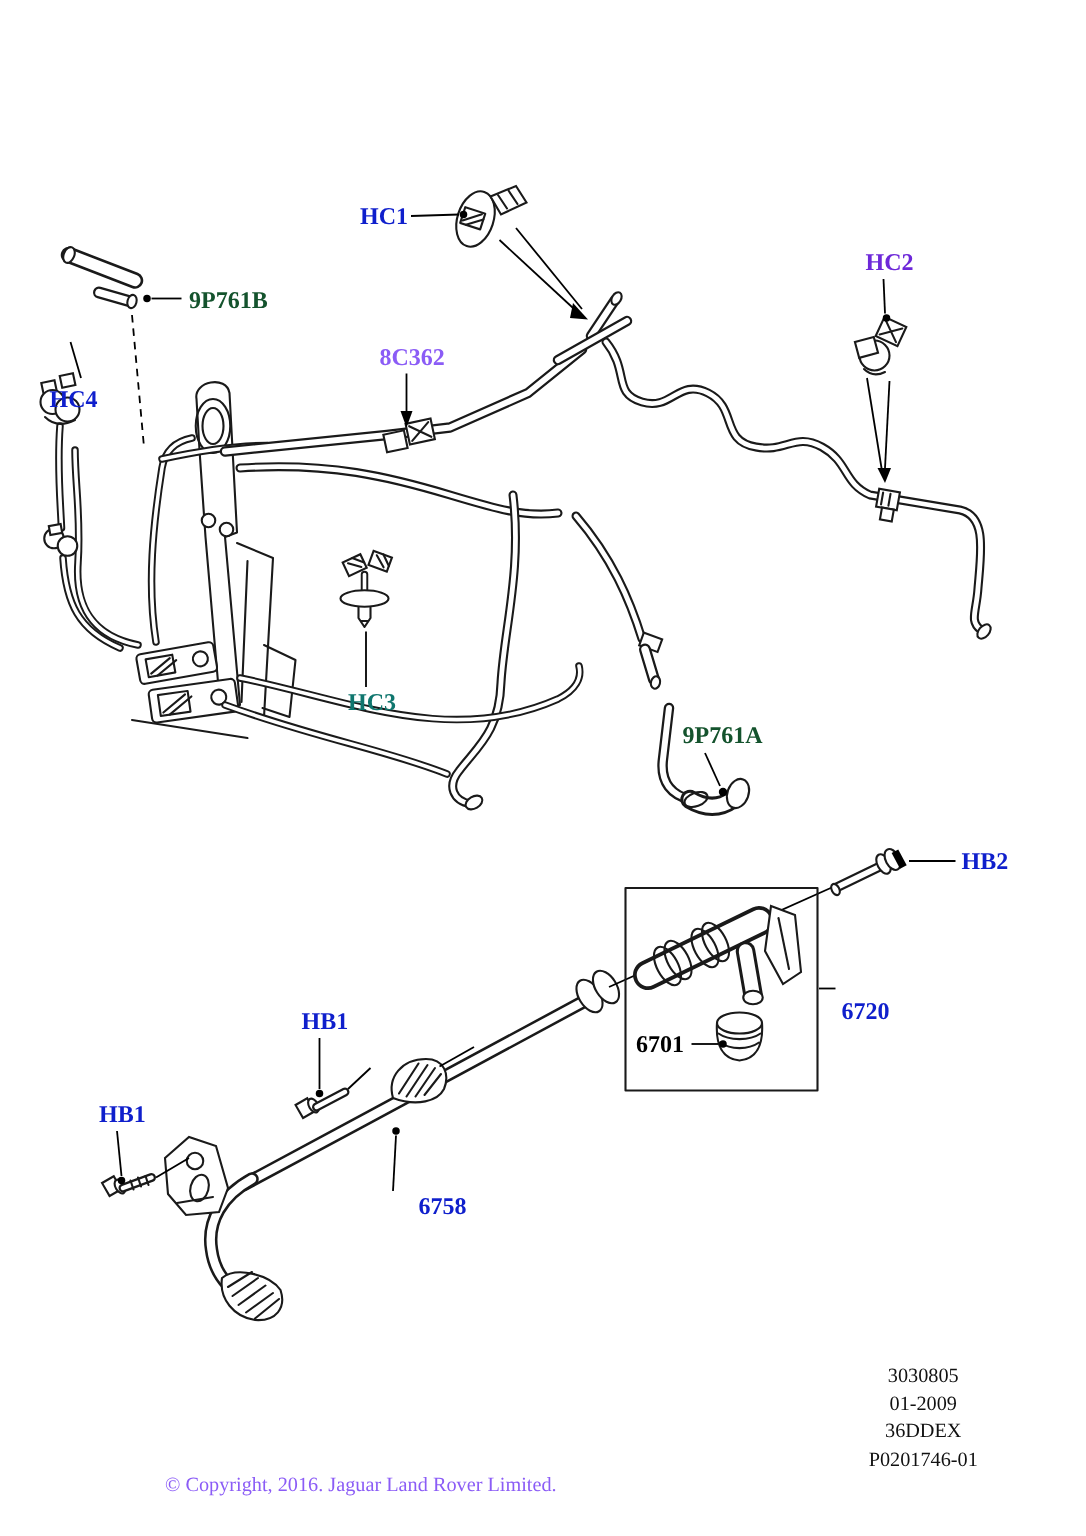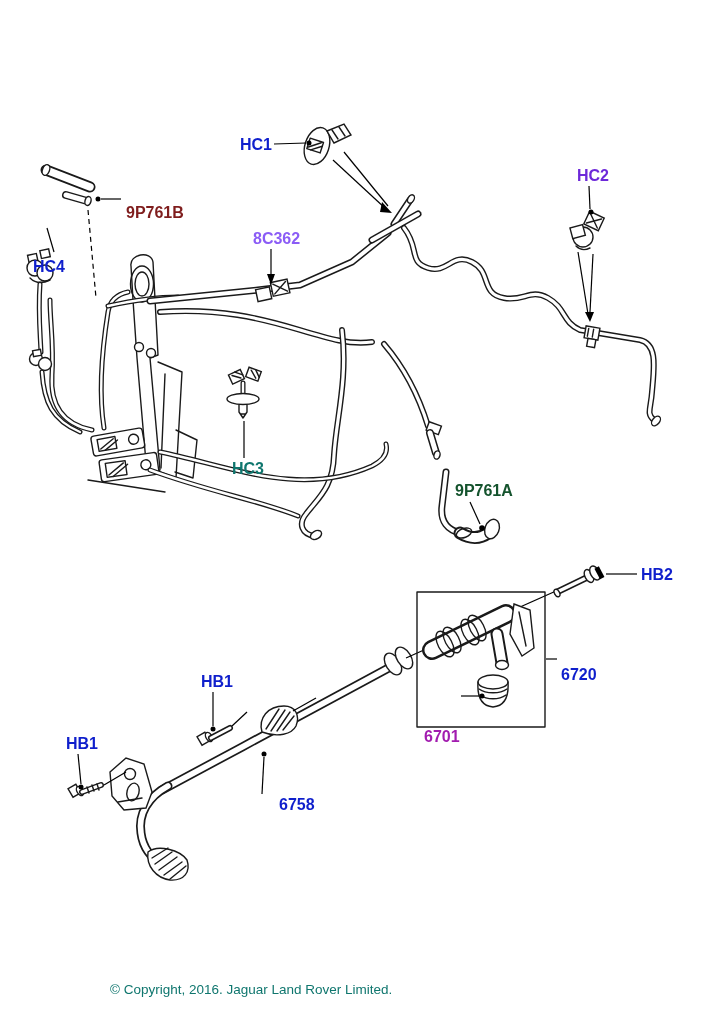--- a/index.html
+++ b/index.html
@@ -4,7 +4,7 @@
 <style>
   html,body{margin:0;padding:0;background:#fff;}
   #page{position:relative;width:724px;height:1024px;background:#ffffff;overflow:hidden;
-        font-family:Liberation Sans, sans-serif;}
+        font-family:Liberation Serif, serif;}
   .callout{position:absolute;font-weight:bold;font-size:16px;line-height:17px;
            color:#0f1fcc;white-space:nowrap;cursor:pointer;}
   .ref-block{position:absolute;left:548px;top:908px;width:135px;text-align:center;

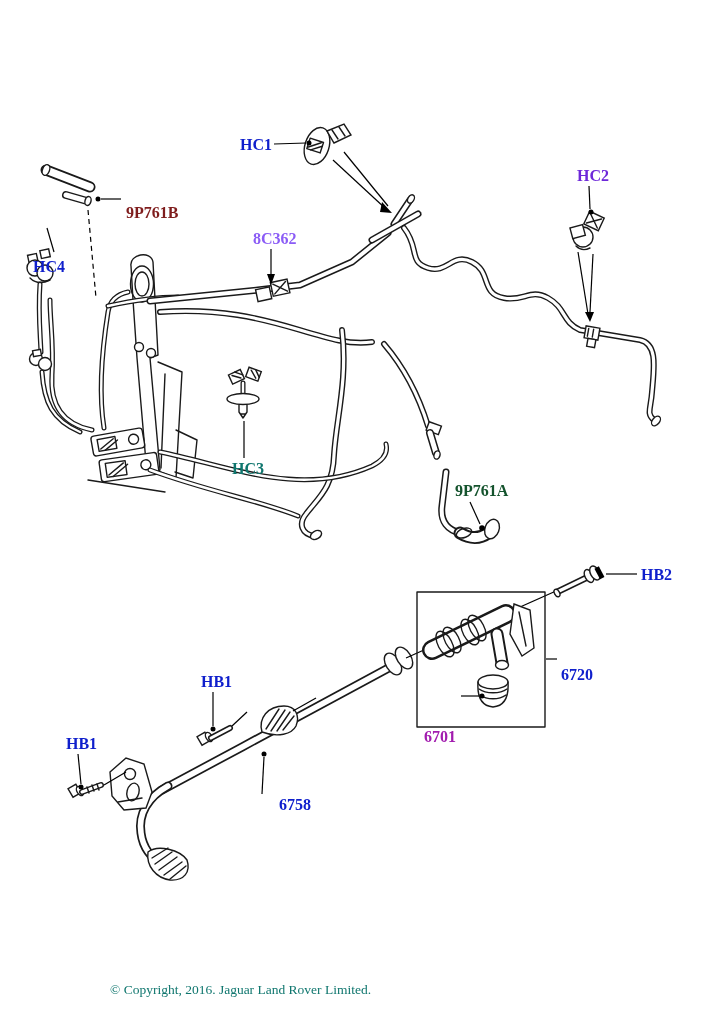--- a/index.html
+++ b/index.html
@@ -311,7 +311,7 @@
   </svg>
 
   <div class="callout" style="left: 240px; top: 136px; color: rgb(15, 31, 204);">HC1</div>
-  <div class="callout" style="left: 126px; top: 204px; color: #7f1d1d;">9P761B</div>
+  <div class="callout" style="left: 126px; top: 192px; color: #14532d;">9P761B</div>
   <div class="callout" style="left: 33px; top: 210px; color: rgb(15, 31, 204); margin-top: 48px;">HC4</div>
   <div class="callout" style="left: 253px; top: 230px; color: #8b5cf6;">8C362</div>
   <div class="callout" style="left: 577px; top: 167px; color: #6d28d9;">HC2</div>

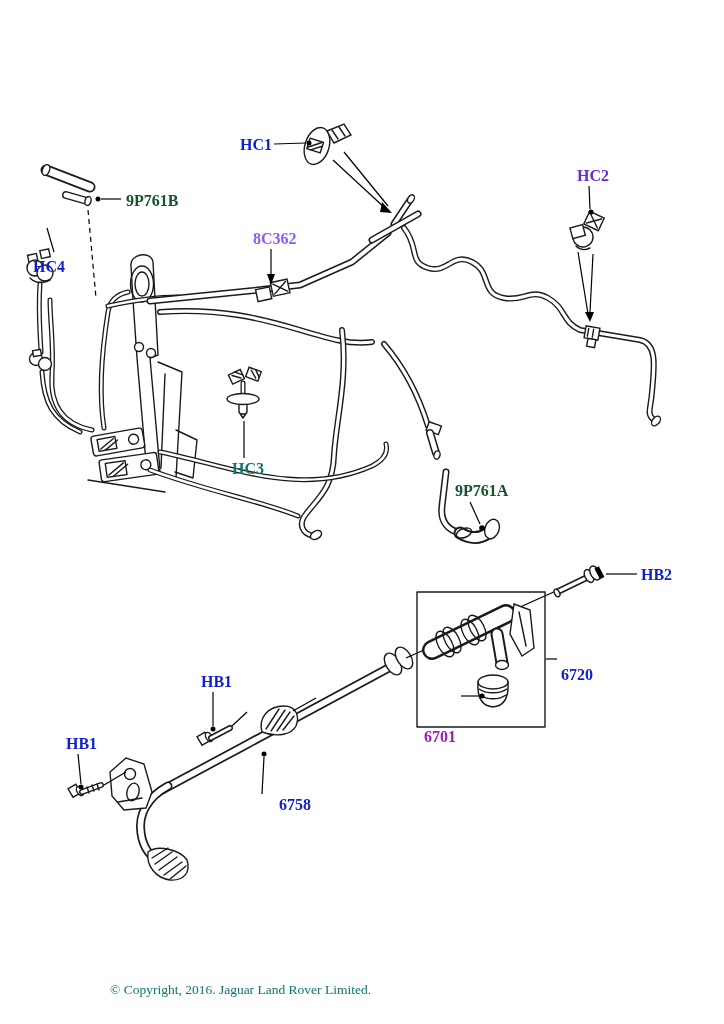--- a/index.html
+++ b/index.html
@@ -319,7 +319,7 @@
   <div class="callout" style="left: 455px; top: 482px; color: #14532d;">9P761A</div>
   <div class="callout" style="left: 641px; top: 566px; color: rgb(15, 31, 204); text-align: center;">HB2</div>
   <div class="callout" style="left: 561px; top: 650px; color: rgb(15, 31, 204); margin-top: 16px;">6720</div>
-  <div class="callout" style="left: 424px; top: 688px; color: #a21caf; margin-top: 40px;">6701</div>
+  <div class="callout" style="left: 424px; top: 688px; color: #000000;">6701</div>
   <div class="callout" style="left: 201px; top: 673px; color: rgb(15, 31, 204);">HB1</div>
   <div class="callout" style="left: 66px; top: 735px; color: rgb(15, 31, 204);">HB1</div>
   <div class="callout" style="left: 246px; top: 796px; color: rgb(15, 31, 204); margin-left: 33px;">6758</div>

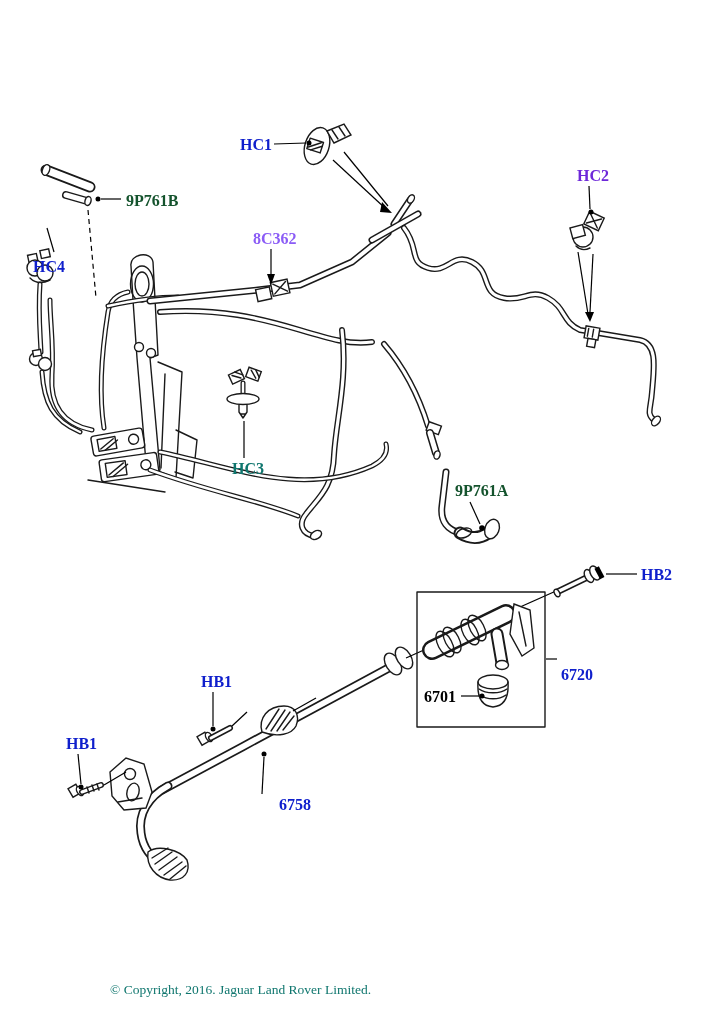--- a/index.html
+++ b/index.html
@@ -324,6 +324,12 @@
   <div class="callout" style="left: 66px; top: 735px; color: rgb(15, 31, 204);">HB1</div>
   <div class="callout" style="left: 246px; top: 796px; color: rgb(15, 31, 204); margin-left: 33px;">6758</div>
 
+  <div class="ref-block">
+    <div>3030805</div>
+    <div>01-2009</div>
+    <div>36DDEX</div>
+    <div>P0201746-01</div>
+  </div>
 
   <div class="copyright">© Copyright, 2016. Jaguar Land Rover Limited.</div>
 </div>

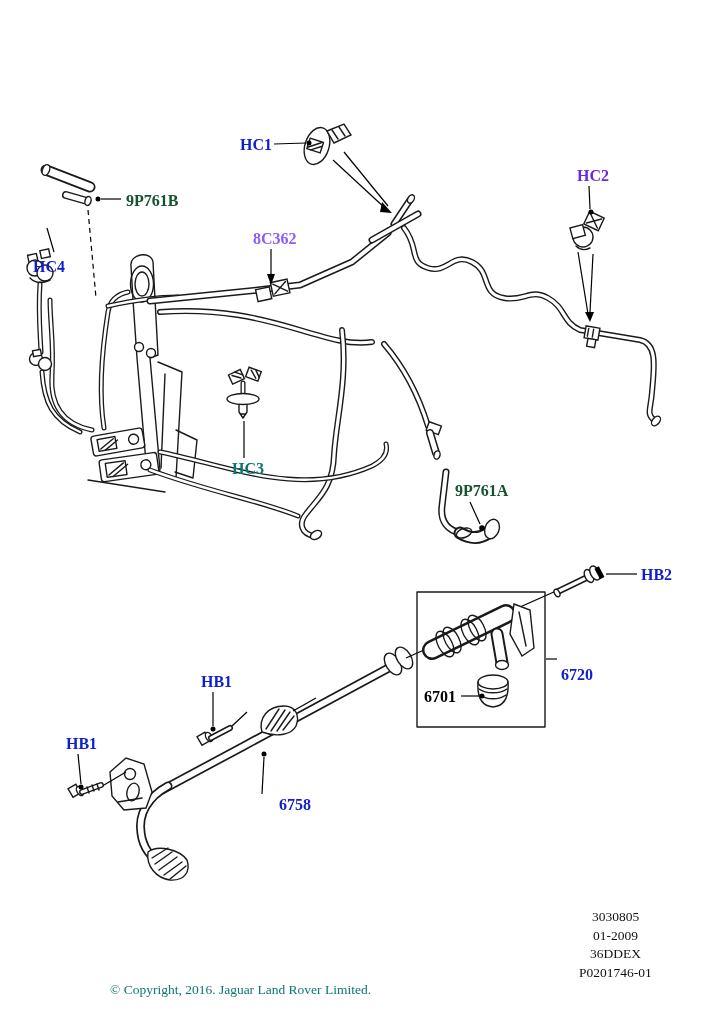--- a/index.html
+++ b/index.html
@@ -9,7 +9,7 @@
            color:#0f1fcc;white-space:nowrap;cursor:pointer;}
   .ref-block{position:absolute;left:548px;top:908px;width:135px;text-align:center;
              font-size:13.5px;line-height:18.5px;color:#111;}
-  .copyright{position:absolute;left:110px;top:982px;font-size:13.5px;color:#0f766e;}
+  .copyright{position:absolute;left:110px;top:982px;font-size:13.5px;color:#8b5cf6;}
   svg{position:absolute;left:0;top:0;}
   .k{fill:none;stroke:#1a1a1a;stroke-width:1.4;stroke-linecap:round;stroke-linejoin:round;}
   .wf{fill:#ffffff;stroke:#1a1a1a;stroke-width:1.4;}

